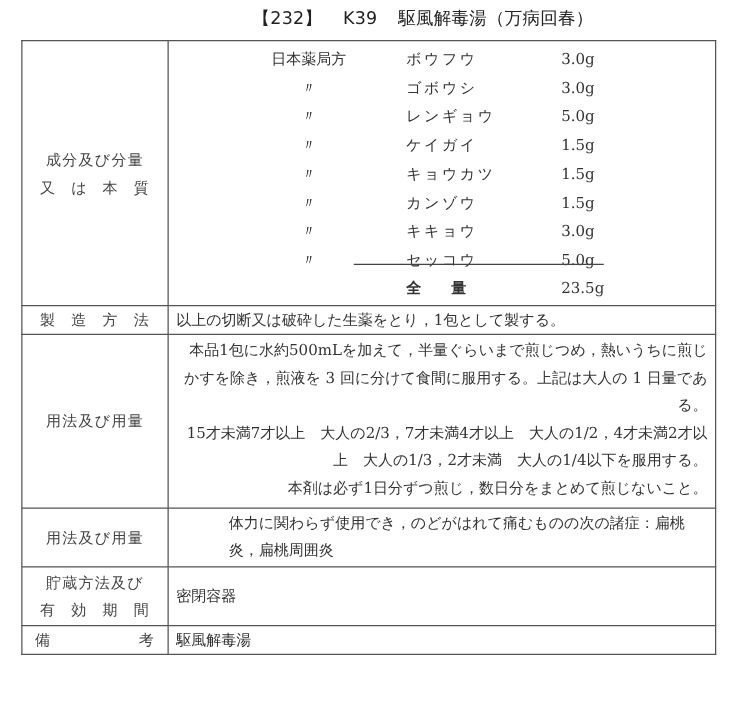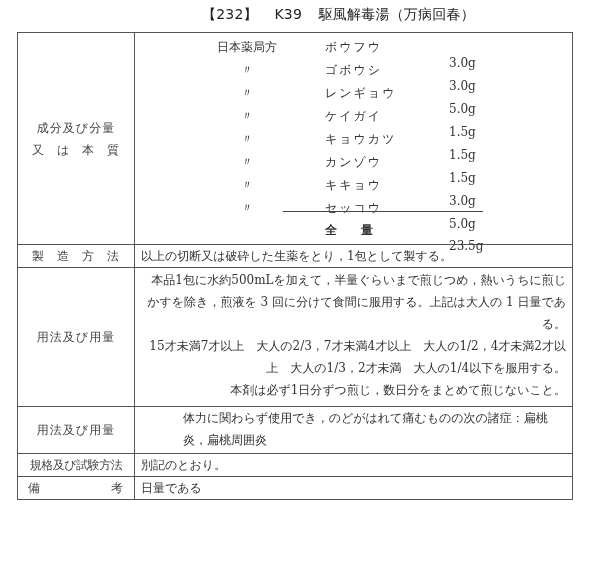--- a/index.html
+++ b/index.html
@@ -16,7 +16,7 @@
   .comp-row { position:absolute; left:4px; width:100%; height:22px; font-size:12px; }
   .comp-row .src { position:absolute; left:68px; width:80px; text-align:center; }
   .comp-row .name { position:absolute; left:162px; letter-spacing:2px;margin-left:24px; }
-  .comp-row .amt { position:absolute; left:310px;margin-top:16px; }
+  .comp-row .amt { position:absolute; left:310px; }
   .underline { position:absolute; left:148px; width:200px; top:178px; border-top:1.5px solid #444; }
   .usage p { margin:0;text-align:right; }
 </style>

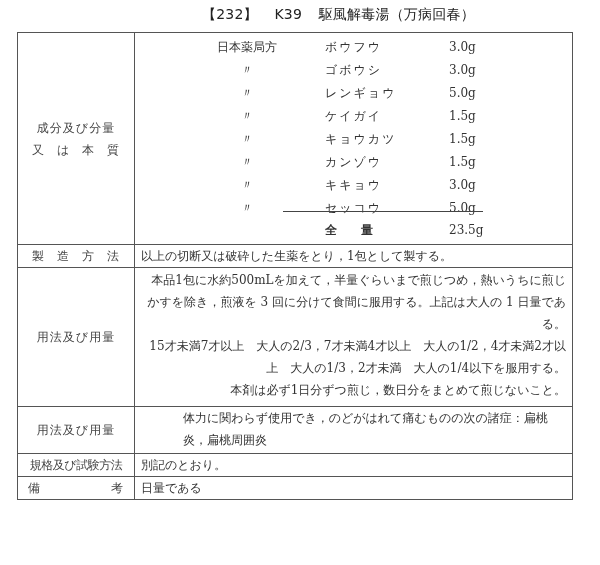--- a/index.html
+++ b/index.html
@@ -116,6 +116,18 @@
     <td style="vertical-align:top;padding-left:48px;">体力に関わらず使用でき，のどがはれて痛むものの次の諸症：扁桃炎，扁桃周囲炎</td>
   </tr>
 
+  <tr>
+    <td class="label" style="height:46px;">
+      <div>貯蔵方法及び</div>
+      <div class="justify" style="padding:0 8px;">
+        <span>有</span>
+            <span>効</span>
+            <span>期</span>
+            <span>間</span>
+      </div>
+    </td>
+    <td>密閉容器</td>
+  </tr>
 
   <tr>
     <td class="label" style="letter-spacing:-0.5px;">規格及び試験方法</td>

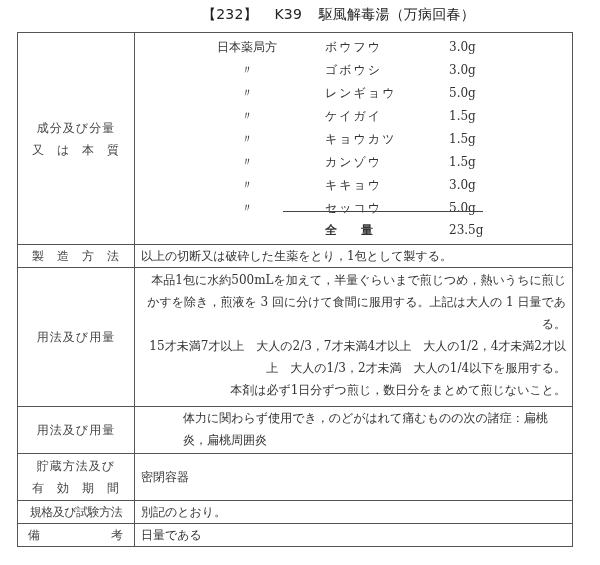--- a/index.html
+++ b/index.html
@@ -129,10 +129,6 @@
     <td>密閉容器</td>
   </tr>
 
-  <tr>
-    <td class="label" style="letter-spacing:-0.5px;">規格及び試験方法</td>
-    <td>別記のとおり。</td>
-  </tr>
 
   <tr>
     <td class="label">

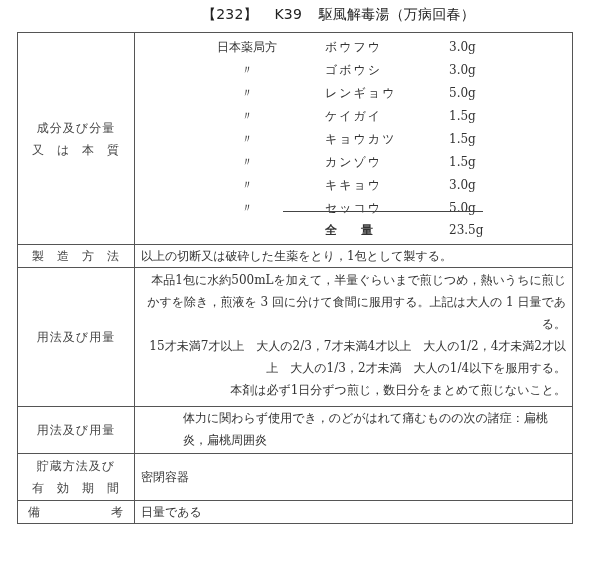--- a/index.html
+++ b/index.html
@@ -137,7 +137,7 @@
         <span>考</span>
       </div>
     </td>
-    <td>日量である</td>
+    <td>駆風解毒湯</td>
   </tr>
 </tbody>
   </table>

